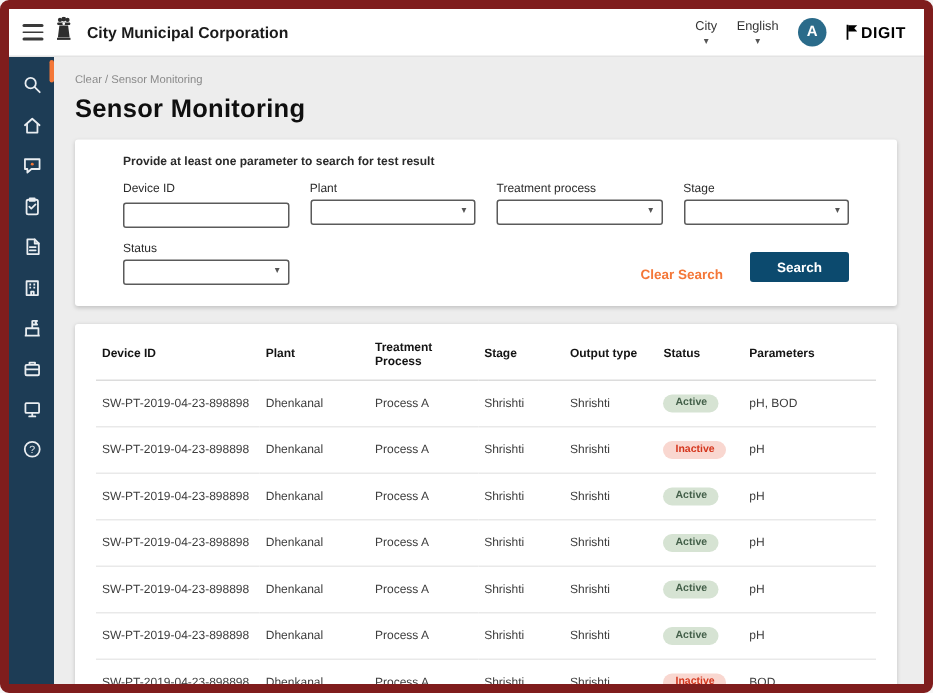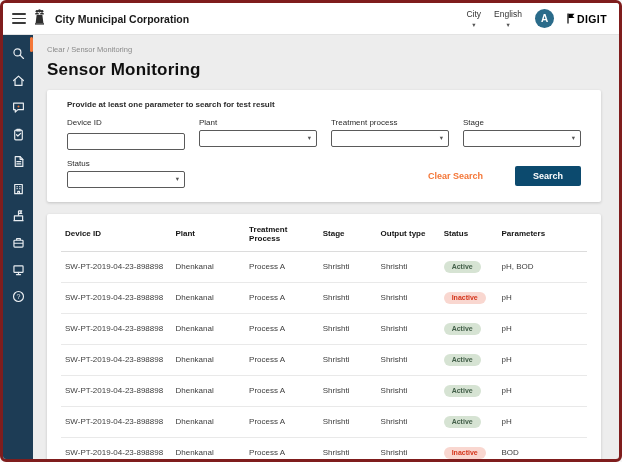--- a/index.html
+++ b/index.html
@@ -6,7 +6,7 @@
   html,body { width:622px; height:462px; }
   body { font-family:"Liberation Sans", sans-serif; background:#f6f6f6; }
 
-  .window { width:622px; height:462px; border:3px solid #7f1d1d; border-radius:6px; overflow:hidden;
+  .window { width:622px; height:462px; border:6px solid #7f1d1d; border-radius:6px; overflow:hidden;
             display:flex; flex-direction:column; background:#ededed; }
 
   

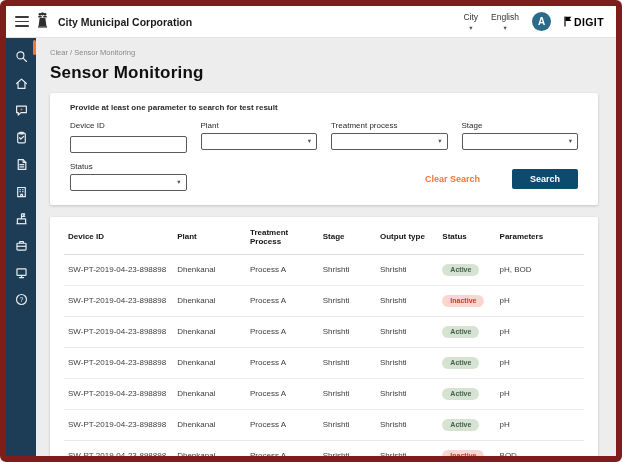--- a/index.html
+++ b/index.html
@@ -39,7 +39,7 @@
   .card { background:#fff; box-shadow:0 1px 3px rgba(0,0,0,0.18); border-radius:2px; }
 
   
-  .search-card { padding:10px 20px 14px; }
+  .search-card { padding:10px 32px 14px; }
   .hint { font-size:8px; font-weight:bold; color:#2b2b2b; margin-bottom:9px; }
   .fields-row { display:flex; gap:14px; }
   .field { flex:1; min-width:0; }

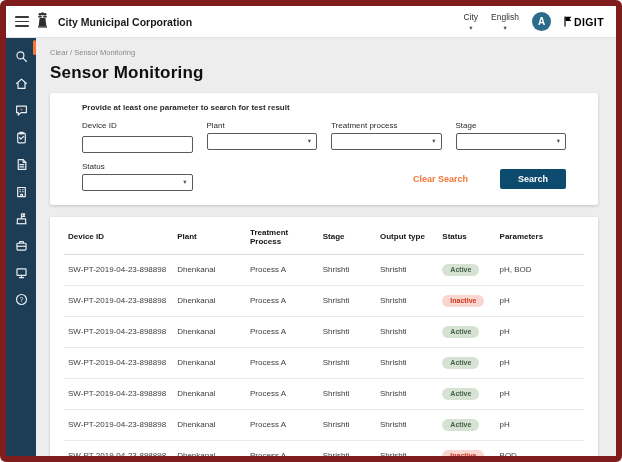--- a/index.html
+++ b/index.html
@@ -50,7 +50,7 @@
   .select { width:100%; height:17px; border:1px solid #5a5a5a; border-radius:2px; display:flex;
             align-items:center; justify-content:flex-end; padding:0 5px; cursor:pointer; background:#fff; }
   .row2 { display:flex; justify-content:space-between; align-items:flex-end; margin-top:9px; }
-  .actions { display:flex; align-items:center; gap:32px; padding-bottom:2px; }
+  .actions { display:flex; align-items:flex-end; gap:18px; padding-bottom:2px; }
   .clear-link { color:#F47738; font-size:9px; font-weight:bold; cursor:pointer; }
   .search-btn { background:#0c4a6e; color:#fff; border:none; font-size:9px; font-weight:bold;
                 padding:5px 18px; border-radius:2px; cursor:pointer; font-family:"Liberation Sans", sans-serif; }

